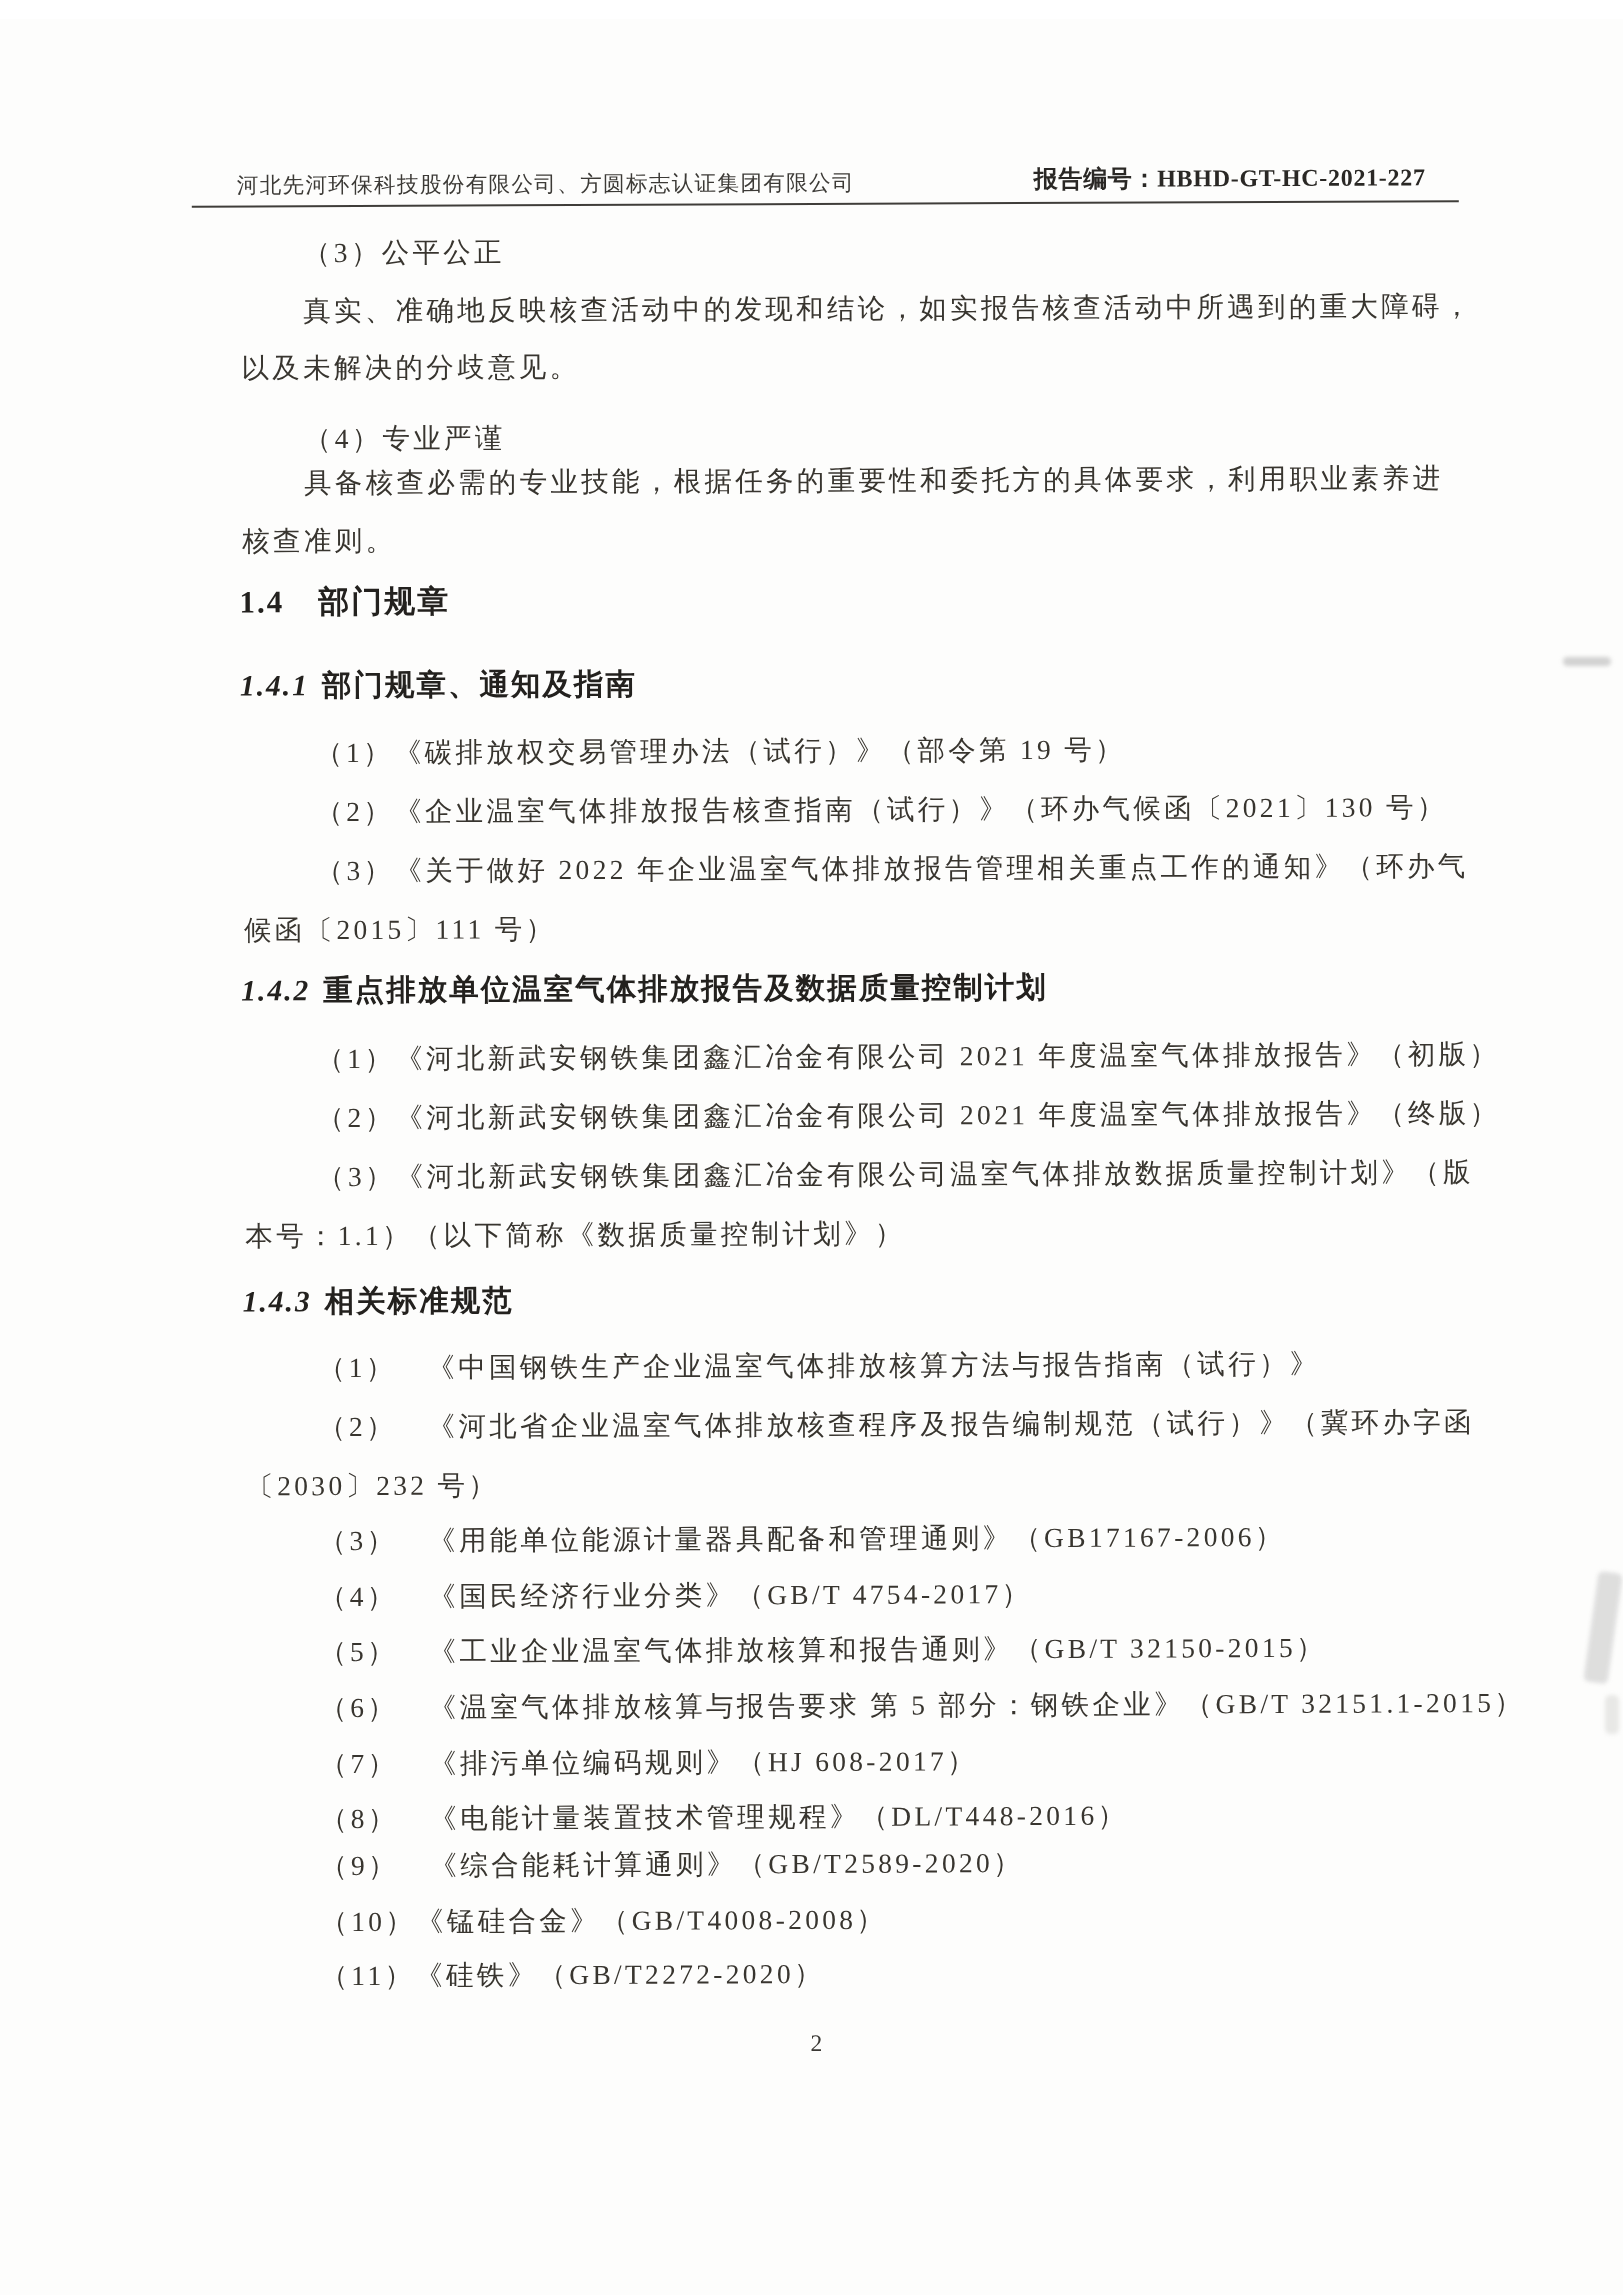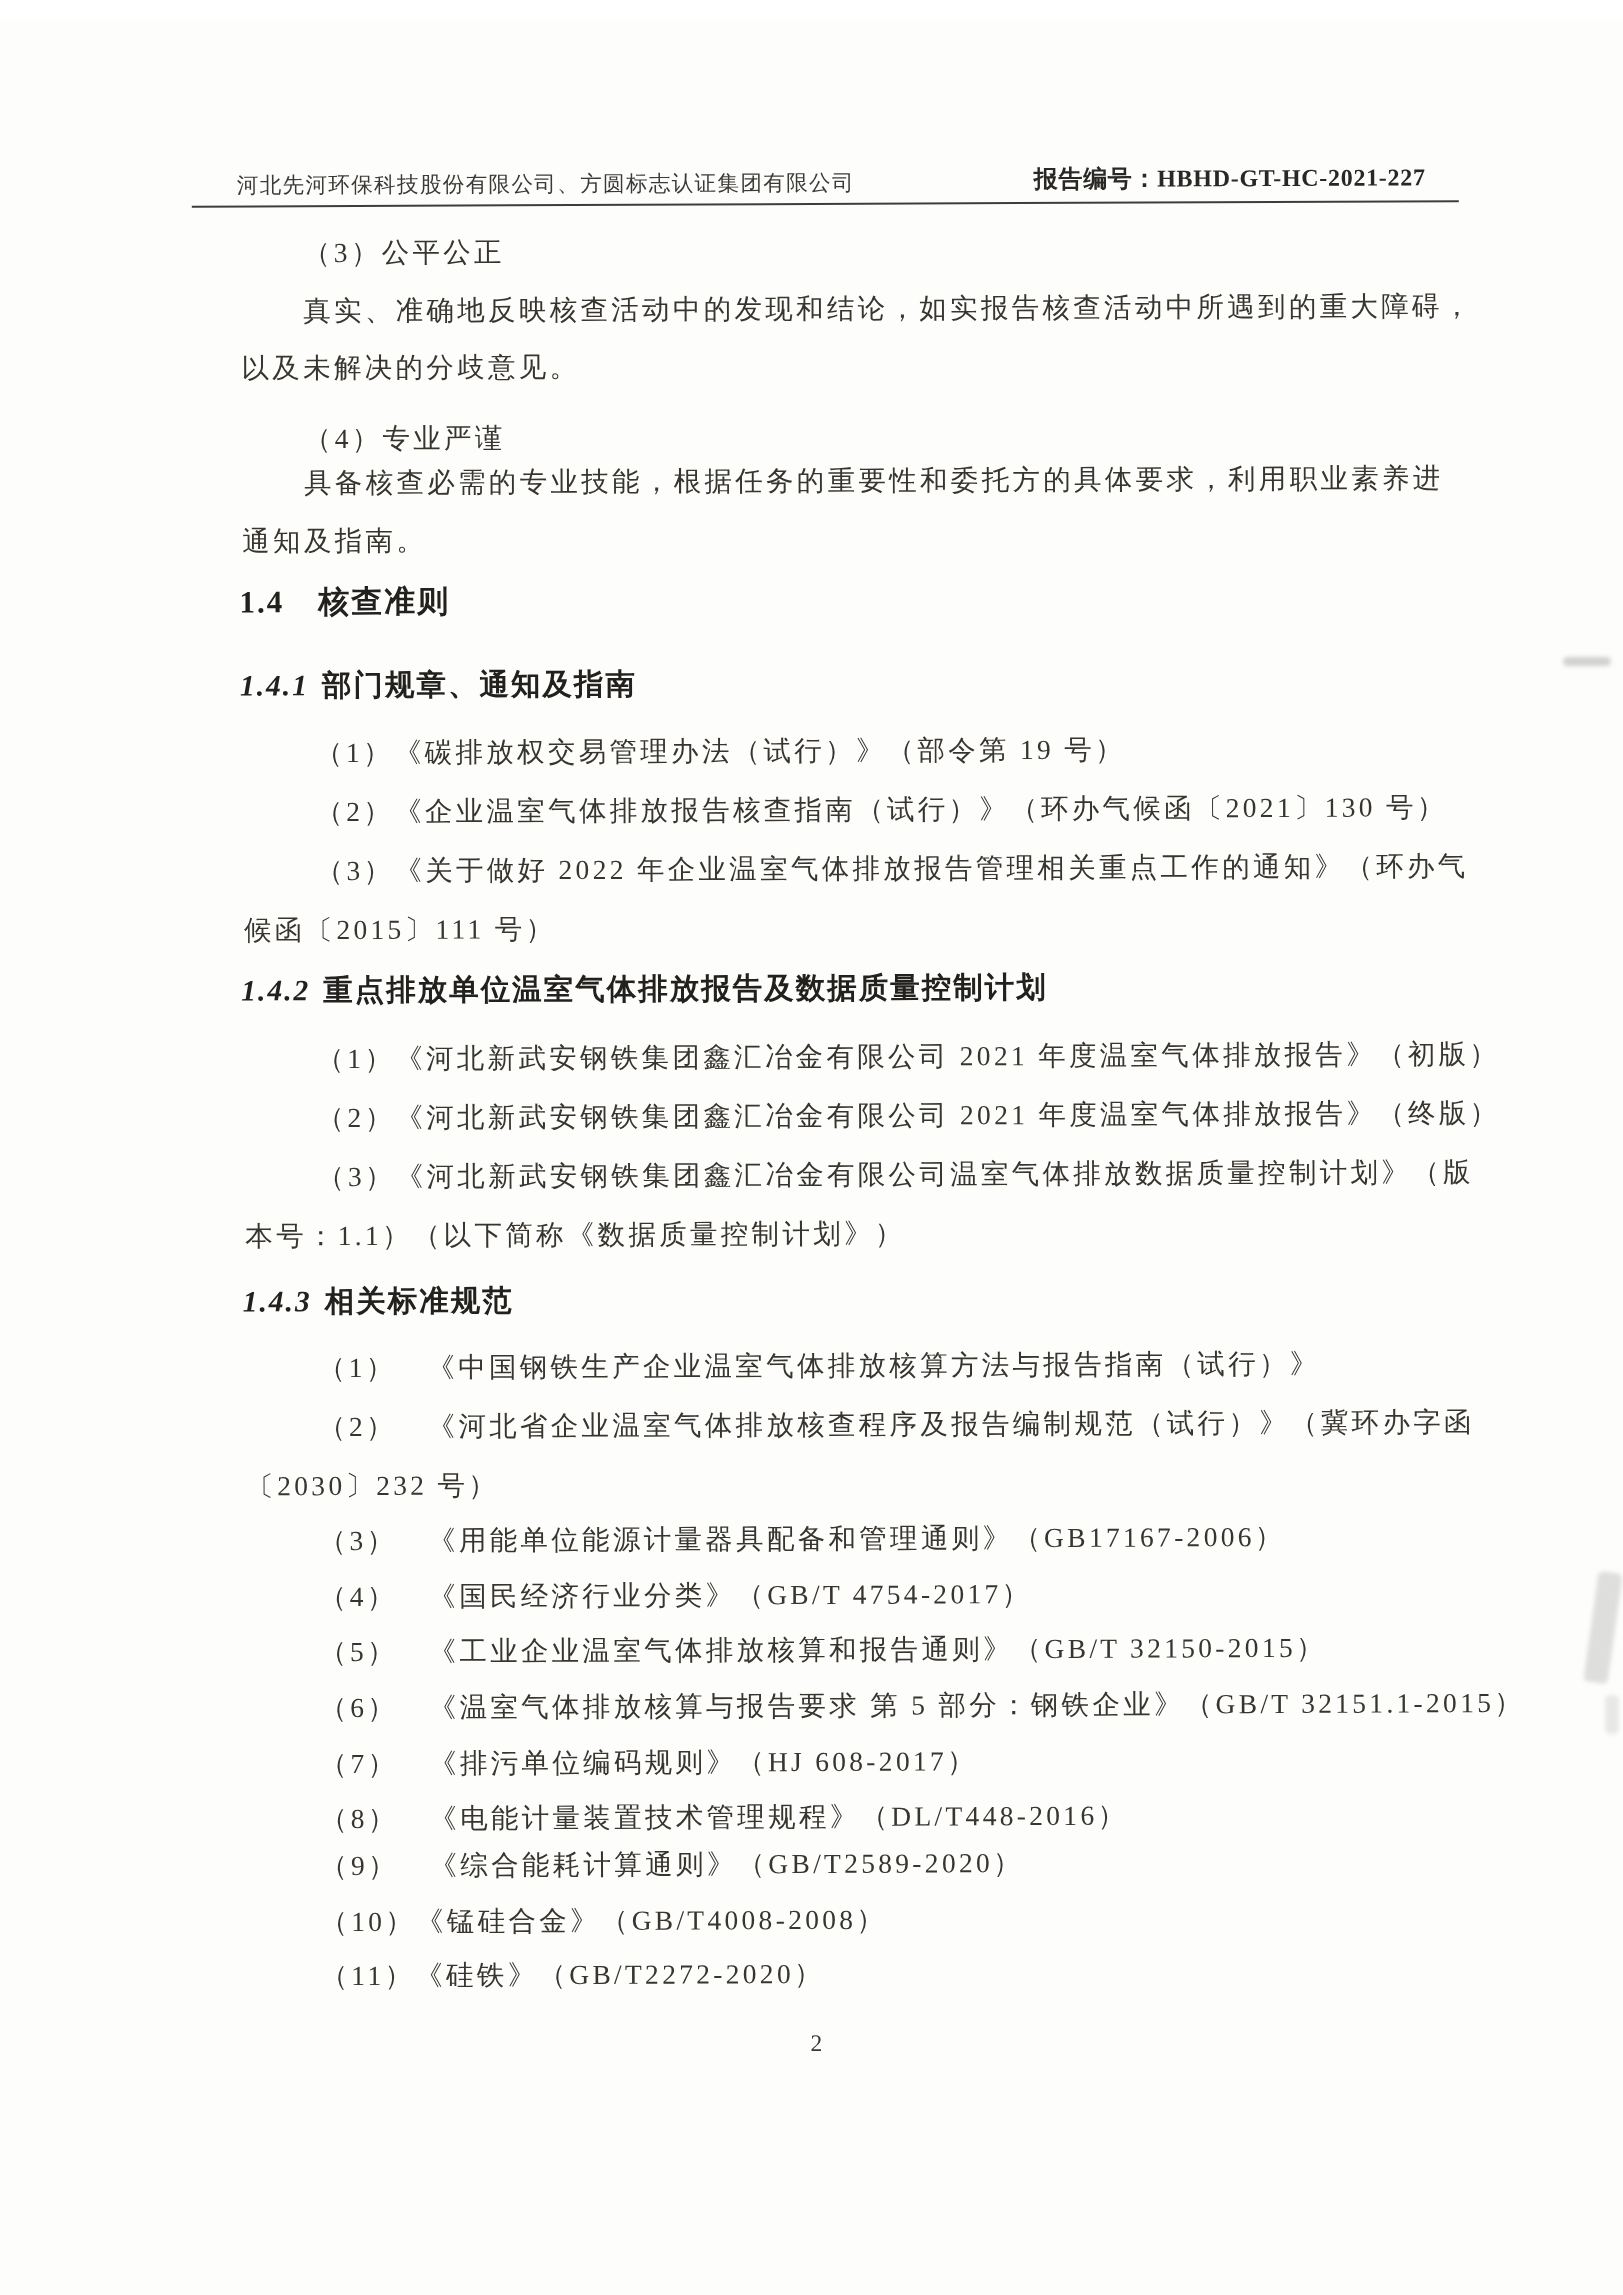--- a/index.html
+++ b/index.html
@@ -61,7 +61,7 @@
 
     <div class="line para-indent" style="top:402px">（4）专业严谨</div>
     <div class="line para-indent" style="top:446px">具备核查必需的专业技能，根据任务的重要性和委托方的具体要求，利用职业素养进</div>
-    <div class="line" style="top:504px">通知及指南。</div>
+    <div class="line" style="top:504px">核查准则。</div>
 
     <div class="h1" style="top:560px">
       <span class="num">1.4</span><span>核查准则</span>

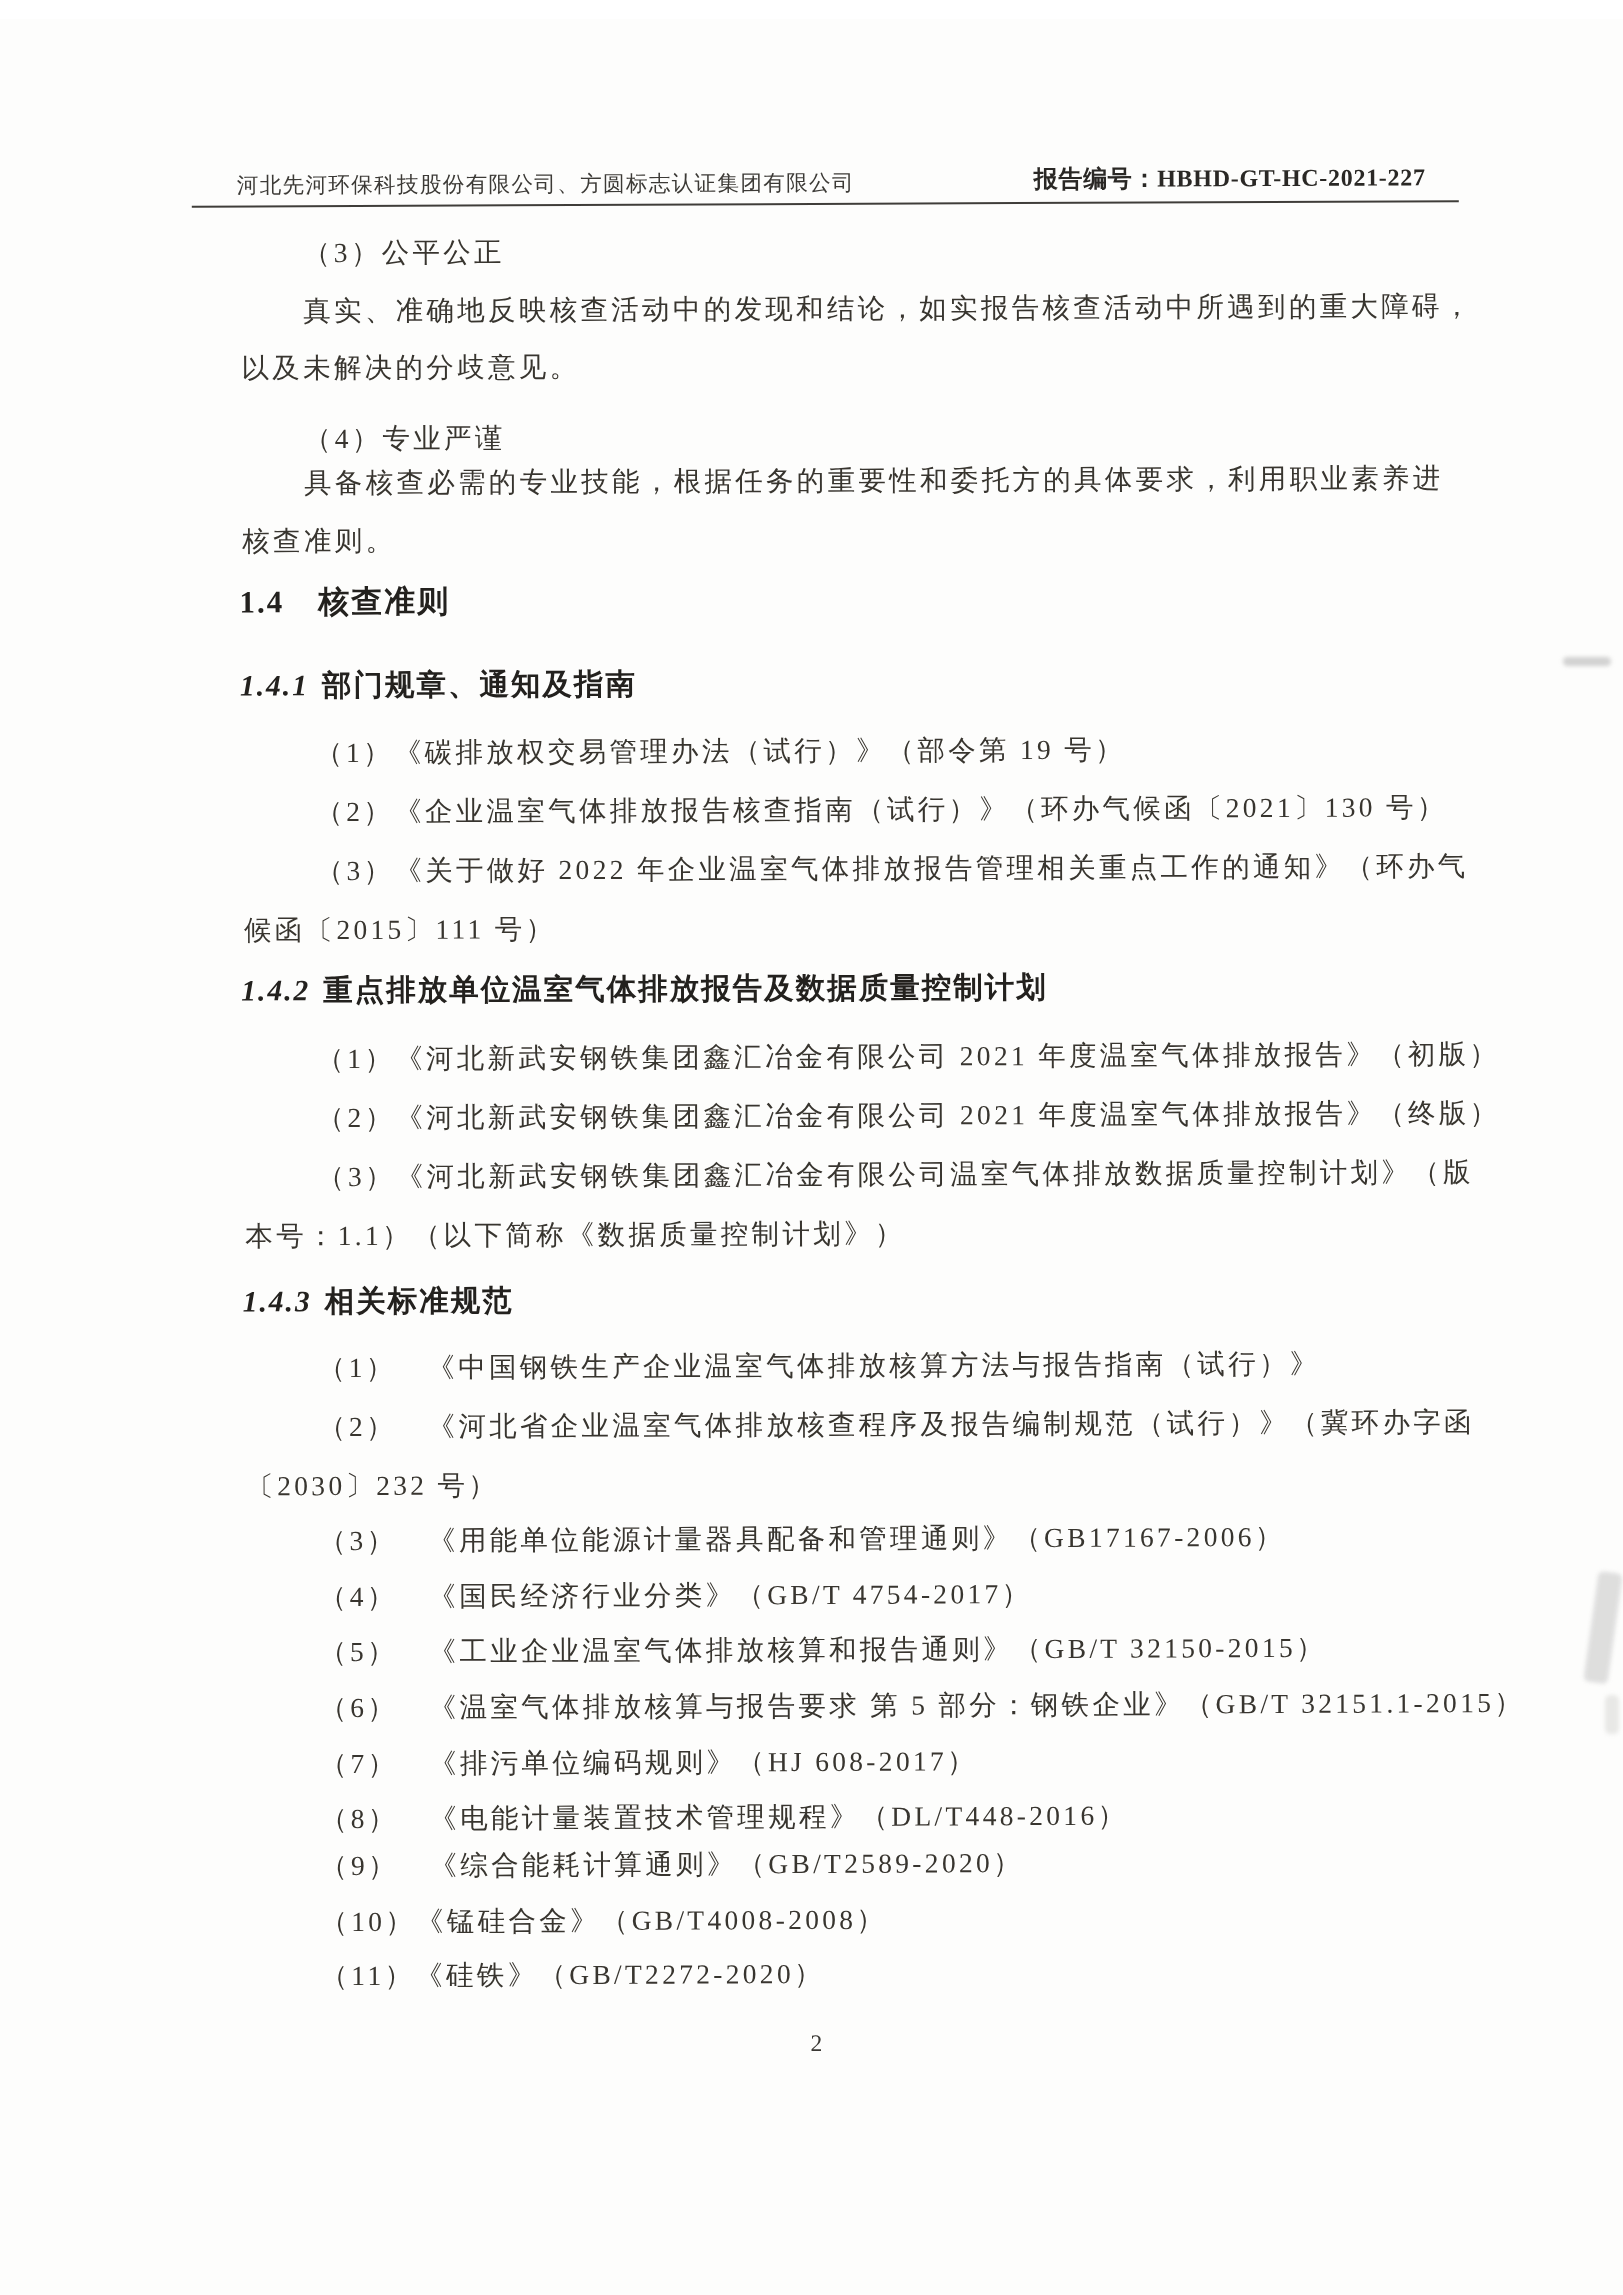--- a/index.html
+++ b/index.html
@@ -64,7 +64,7 @@
     <div class="line" style="top:504px">核查准则。</div>
 
     <div class="h1" style="top:560px">
-      <span class="num">1.4</span><span>核查准则</span>
+      <span class="num">1.4</span><span>部门规章</span>
     </div>
 
     <div class="h2" style="top:645px">

